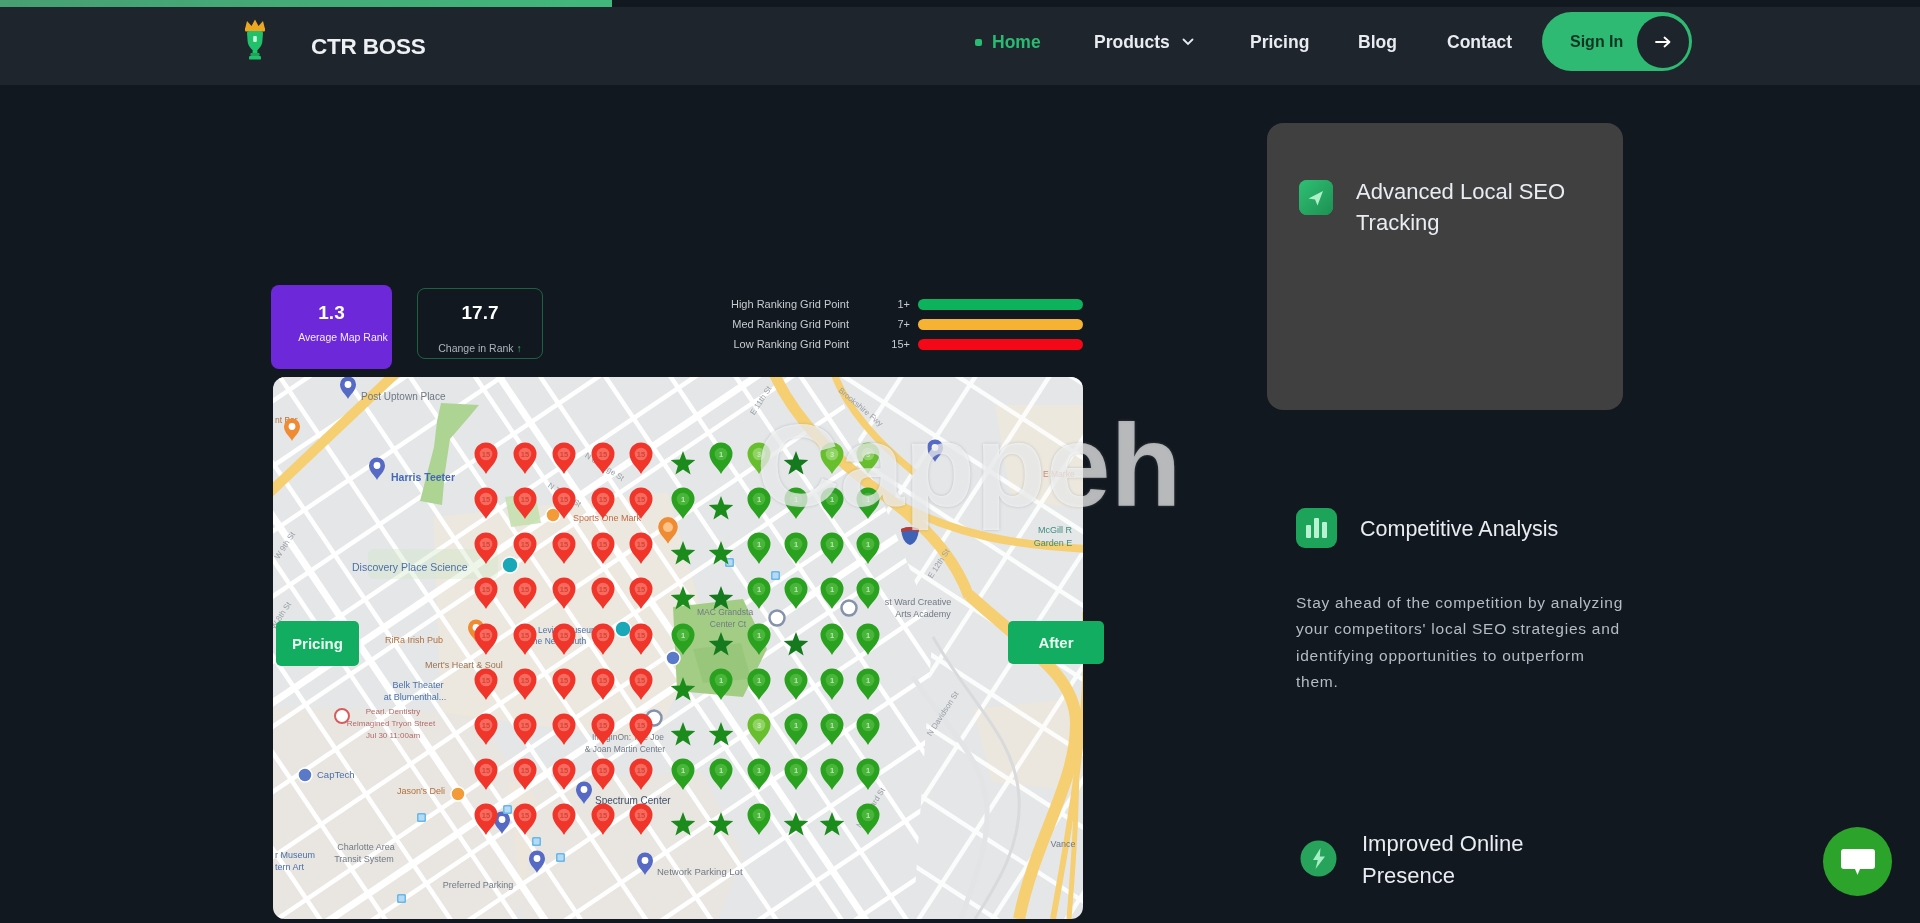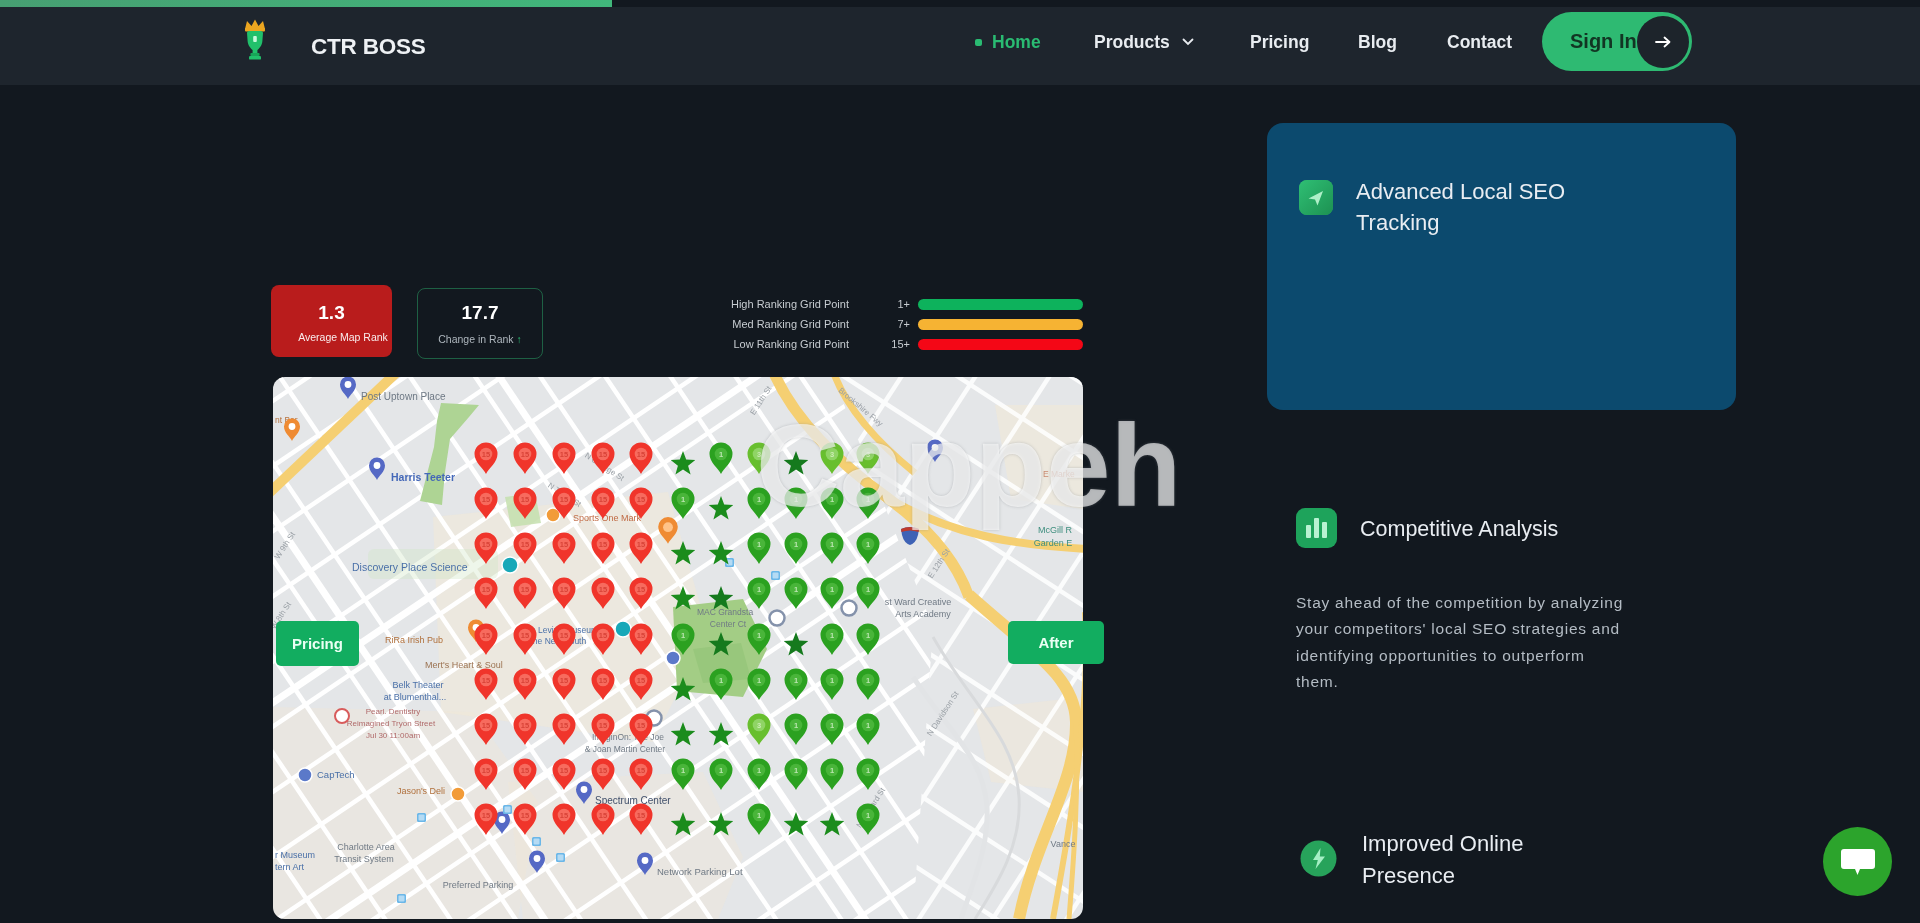--- a/index.html
+++ b/index.html
@@ -12,7 +12,7 @@
 .navlink { position:absolute; top:3px; height:78px; display:flex; align-items:center; color:#e8ecf0; font-size:17.5px; font-weight:600; }
 #homedot { width:7px; height:7px; border-radius:2px; background:#2abb72; margin-right:10px; }
 #signin { position:absolute; left:1542px; top:12px; width:150px; height:59px; border-radius:30px; background:#2eba72; }
-#signin .txt { position:absolute; left:28px; top:0; height:59px; display:flex; align-items:center; color:#123523; font-size:20px; font-weight:700; }
+#signin .txt { position:absolute; left:28px; top:0; height:59px; display:flex; align-items:center; color:#123523; font-size:16px; font-weight:700; }
 #signin .circ { position:absolute; right:3px; top:3.5px; width:52px; height:52px; border-radius:50%; background:#1d242b; display:flex; align-items:center; justify-content:center; }
 #statA { position:absolute; left:271px; top:285px; width:121px; height:72px; border-radius:8px; background:#b91c1c; text-align:center; color:#fff; }
 #statA .v { font-size:19px; font-weight:700; margin-top:17px; }

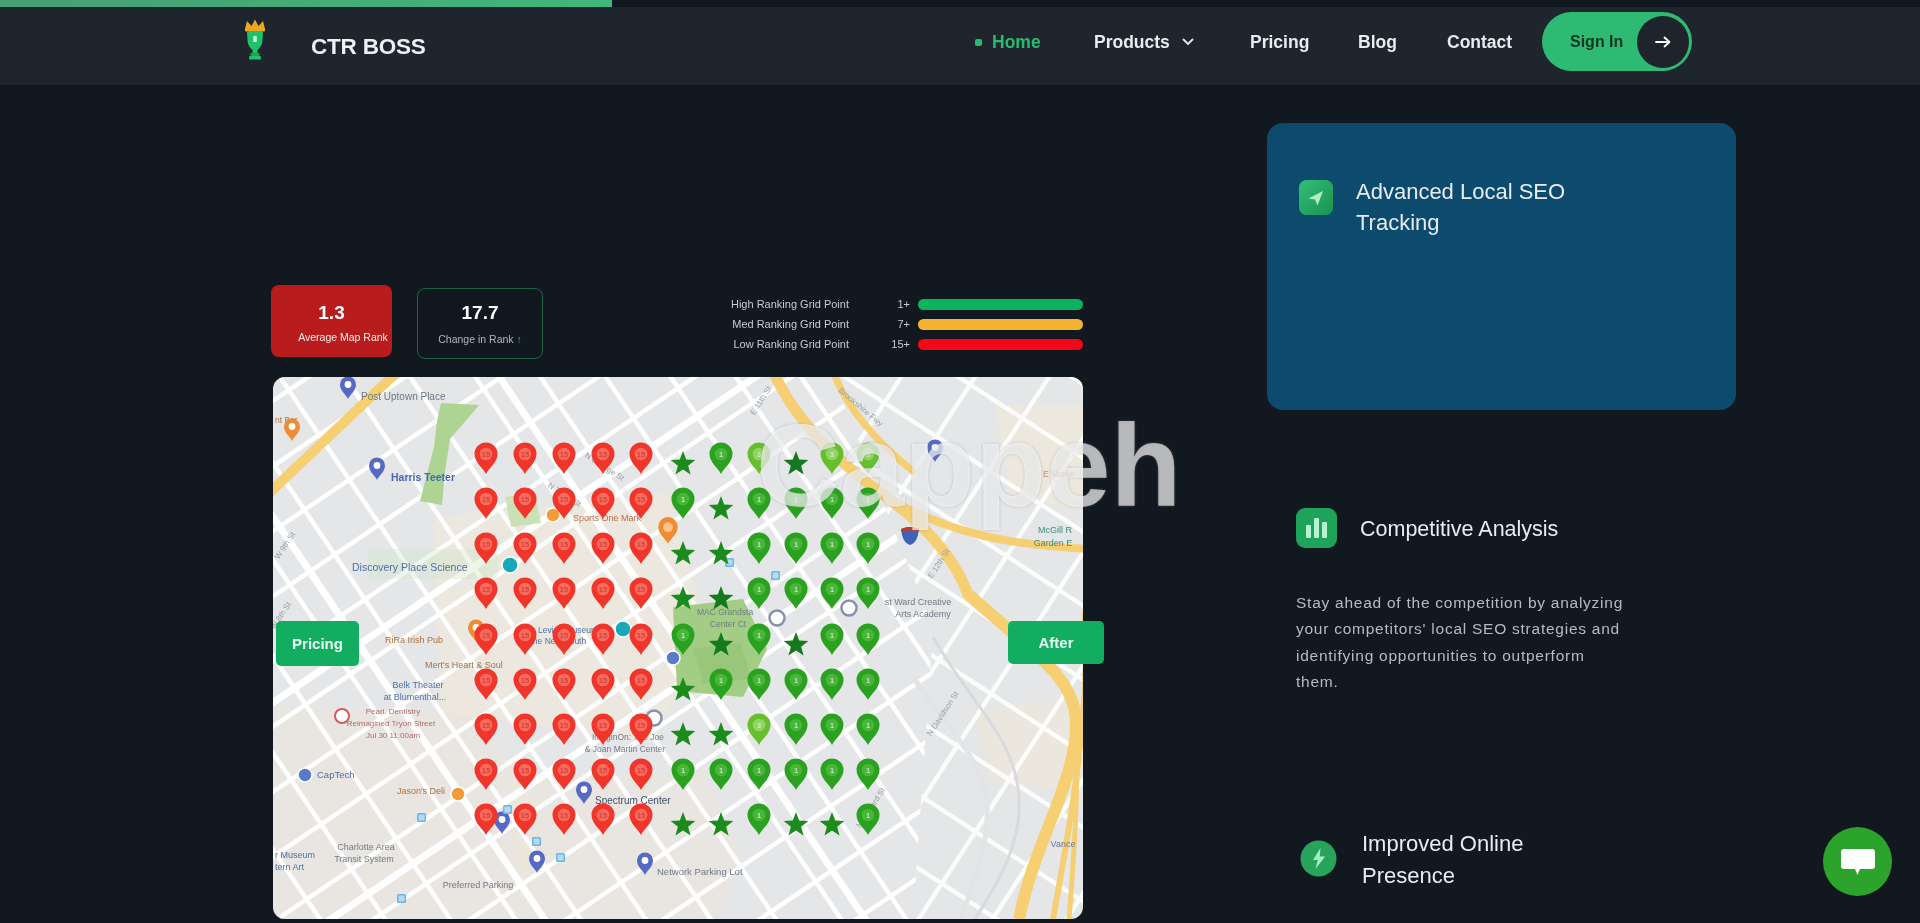--- a/index.html
+++ b/index.html
@@ -27,7 +27,7 @@
 #before { position:absolute; left:276px; top:621px; width:83px; height:45px; border-radius:5px; background:#12ad60; color:#eafff3; font-size:15px; font-weight:700; display:flex; align-items:center; justify-content:center; }
 #after { position:absolute; left:1008px; top:621px; width:96px; height:43px; border-radius:5px; background:#12ad60; color:#eafff3; font-size:15px; font-weight:700; display:flex; align-items:center; justify-content:center; }
 #wm { position:absolute; left:756px; top:403px; font-size:116px; line-height:1.1; font-weight:700; color:rgba(255,255,255,0.63); text-shadow:0 0 3px rgba(125,130,135,0.4); }
-#card1 { position:absolute; left:1267px; top:123px; width:469px; height:287px; border-radius:16px; background:#0c4a6e; }
+#card1 { position:absolute; left:1267px; top:123px; width:356px; height:287px; border-radius:16px; background:#404040; }
 .h2 { color:#e9edf2; font-size:22px; font-weight:500; line-height:31px; }
 .para { color:#b4bcc4; font-size:15.5px; line-height:26.3px; letter-spacing:0.75px; }
 #chat { position:absolute; left:1823px; top:827px; width:69px; height:69px; border-radius:50%; background:#2ca42c; display:flex; align-items:center; justify-content:center; }

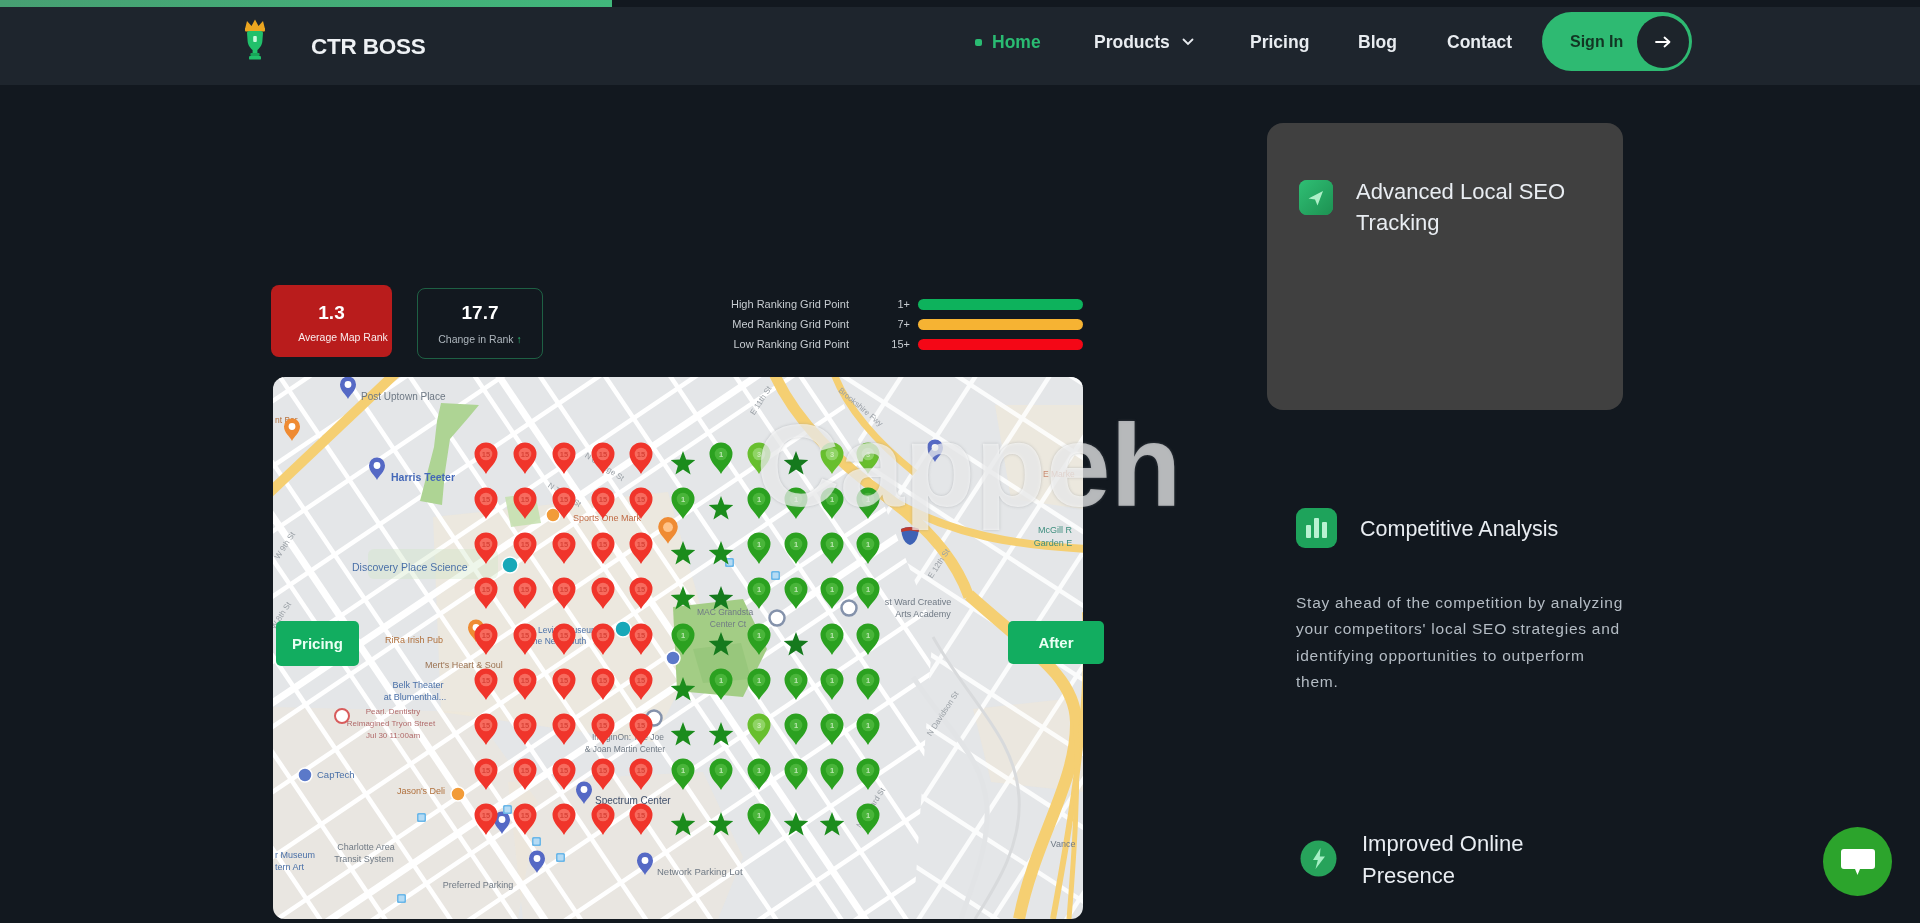--- a/index.html
+++ b/index.html
@@ -14,7 +14,7 @@
 #signin { position:absolute; left:1542px; top:12px; width:150px; height:59px; border-radius:30px; background:#2eba72; }
 #signin .txt { position:absolute; left:28px; top:0; height:59px; display:flex; align-items:center; color:#123523; font-size:16px; font-weight:700; }
 #signin .circ { position:absolute; right:3px; top:3.5px; width:52px; height:52px; border-radius:50%; background:#1d242b; display:flex; align-items:center; justify-content:center; }
-#statA { position:absolute; left:271px; top:285px; width:121px; height:72px; border-radius:8px; background:#b91c1c; text-align:center; color:#fff; }
+#statA { position:absolute; left:271px; top:285px; width:121px; height:84px; border-radius:8px; background:#6d28d9; text-align:center; color:#fff; }
 #statA .v { font-size:19px; font-weight:700; margin-top:17px; }
 #statA .l { font-size:10.5px; margin-top:7px; color:rgba(255,255,255,0.92);padding-left:23px; }
 #statB { position:absolute; left:417px; top:288px; width:126px; height:71px; border-radius:8px; border:1px solid rgba(46,184,114,0.45); text-align:center; color:#fff; }

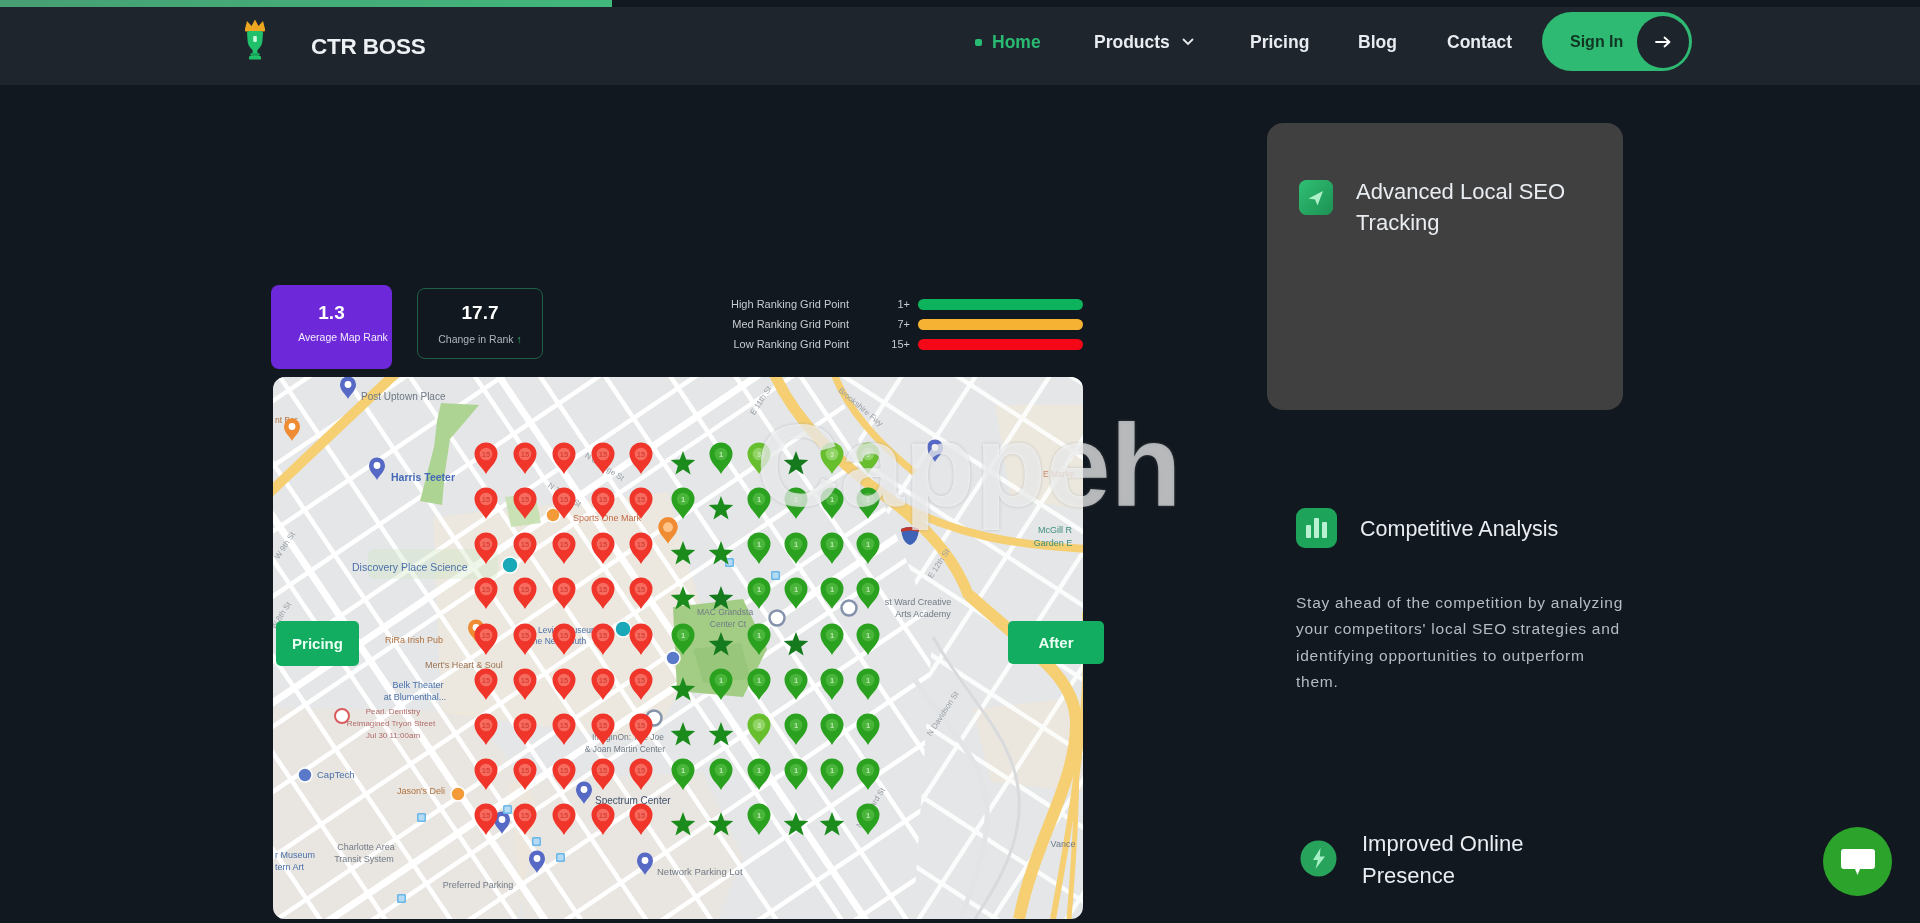--- a/index.html
+++ b/index.html
@@ -19,7 +19,7 @@
 #statA .l { font-size:10.5px; margin-top:7px; color:rgba(255,255,255,0.92);padding-left:23px; }
 #statB { position:absolute; left:417px; top:288px; width:126px; height:71px; border-radius:8px; border:1px solid rgba(46,184,114,0.45); text-align:center; color:#fff; }
 #statB .v { font-size:19px; font-weight:700; margin-top:13px; }
-#statB .l { font-size:10.5px; margin-top:9px; color:#aeb6bd; }
+#statB .l { font-size:10.5px; margin-top:18px; color:#aeb6bd; }
 .leglab { position:absolute; width:200px; left:649px; text-align:right; font-size:11px; color:#c7ccd1; white-space:nowrap; }
 .legnum { position:absolute; width:40px; left:870px; text-align:right; font-size:11px; color:#c7ccd1; }
 .legbar { position:absolute; left:918px; width:165px; height:11px; border-radius:5.5px; }

